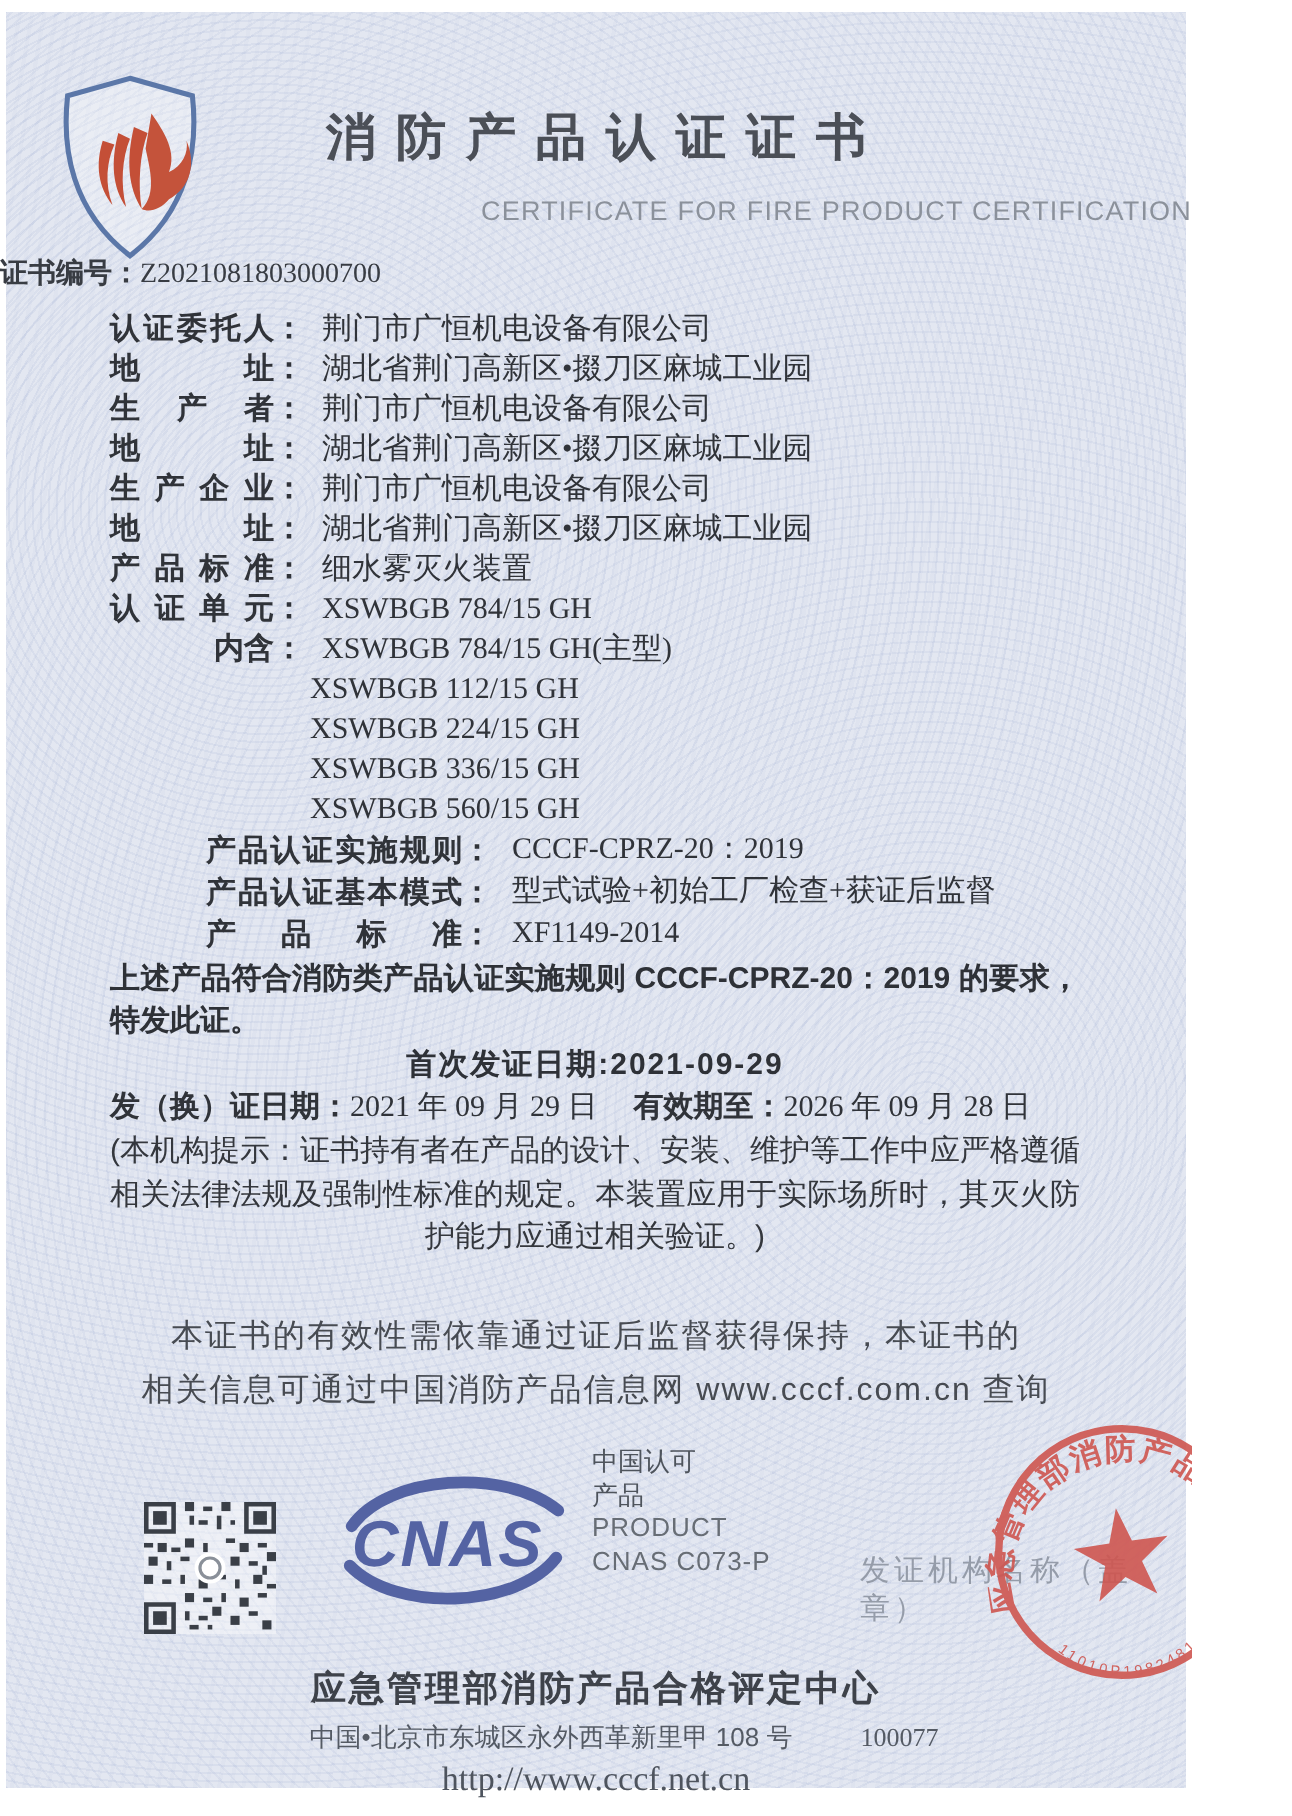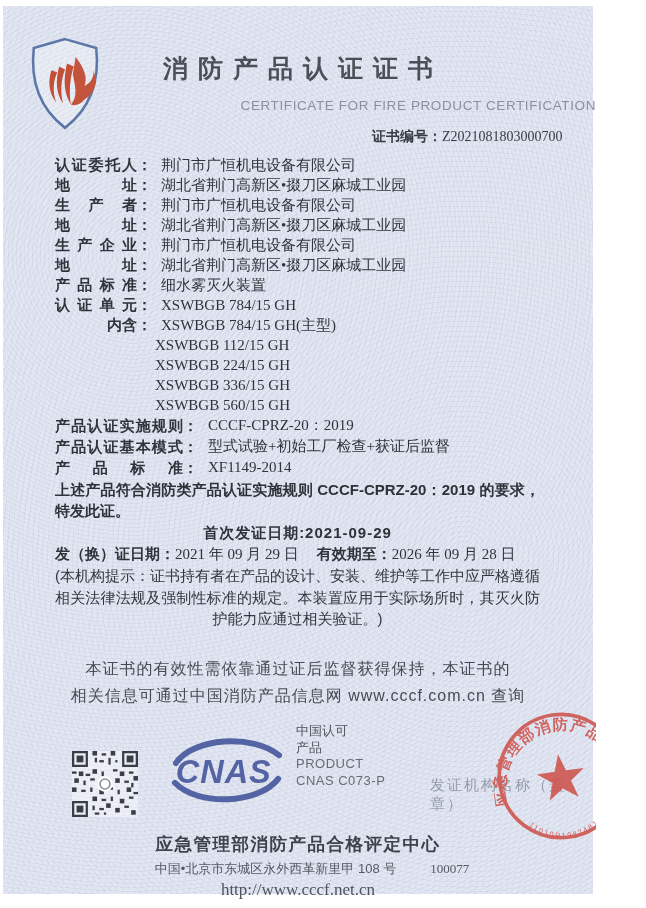--- a/index.html
+++ b/index.html
@@ -16,7 +16,7 @@
   .logo{position:absolute;left:26px;top:34px;width:78px;height:100px;}
   .title{padding-top:52px;text-align:center;font-size:25px;font-weight:600;letter-spacing:10px;color:#4b4f57;text-indent:10px;}
   .subtitle{margin-top:13px;text-align:right;font-size:13.5px;letter-spacing:0.6px;color:#8b919b;}
-  .certno{margin-top:15px;padding-left:372px;font-size:14px;color:#383c43;}
+  .certno{margin-top:15px;font-size:14px;color:#383c43;}
   .certno .lab{font-weight:bold;}
   .certno .val{font-family:"Liberation Serif","DejaVu Serif",serif;}
   .body{padding:9px 56px 0 55px;font-size:15px;color:#303339;}

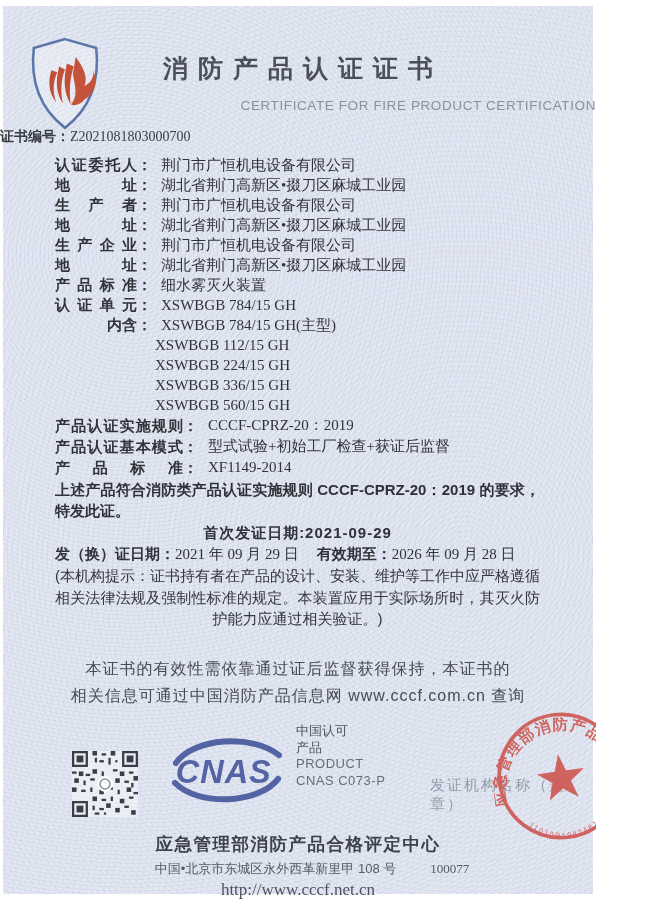--- a/index.html
+++ b/index.html
@@ -26,7 +26,7 @@
   .fvalue{padding-left:9px;font-family:"Liberation Serif","DejaVu Serif",serif;white-space:nowrap;}
   .mlabel{font-weight:bold;width:82px;flex:none;text-align:right;text-align-last:right;}
   .mindent{width:91px;flex:none;}
-  .rrow{display:flex;line-height:21px;}
+  .rrow{display:flex;line-height:21px;margin-left:48px;}
   .rlabel{font-weight:bold;width:128px;flex:none;text-align:justify;text-align-last:justify;}
   .rvalue{padding-left:10px;font-family:"Liberation Serif","DejaVu Serif",serif;white-space:nowrap;}
   .statement{margin:1px 0 0 0;font-weight:bold;line-height:21px;text-align:justify;color:#2e3137;}

